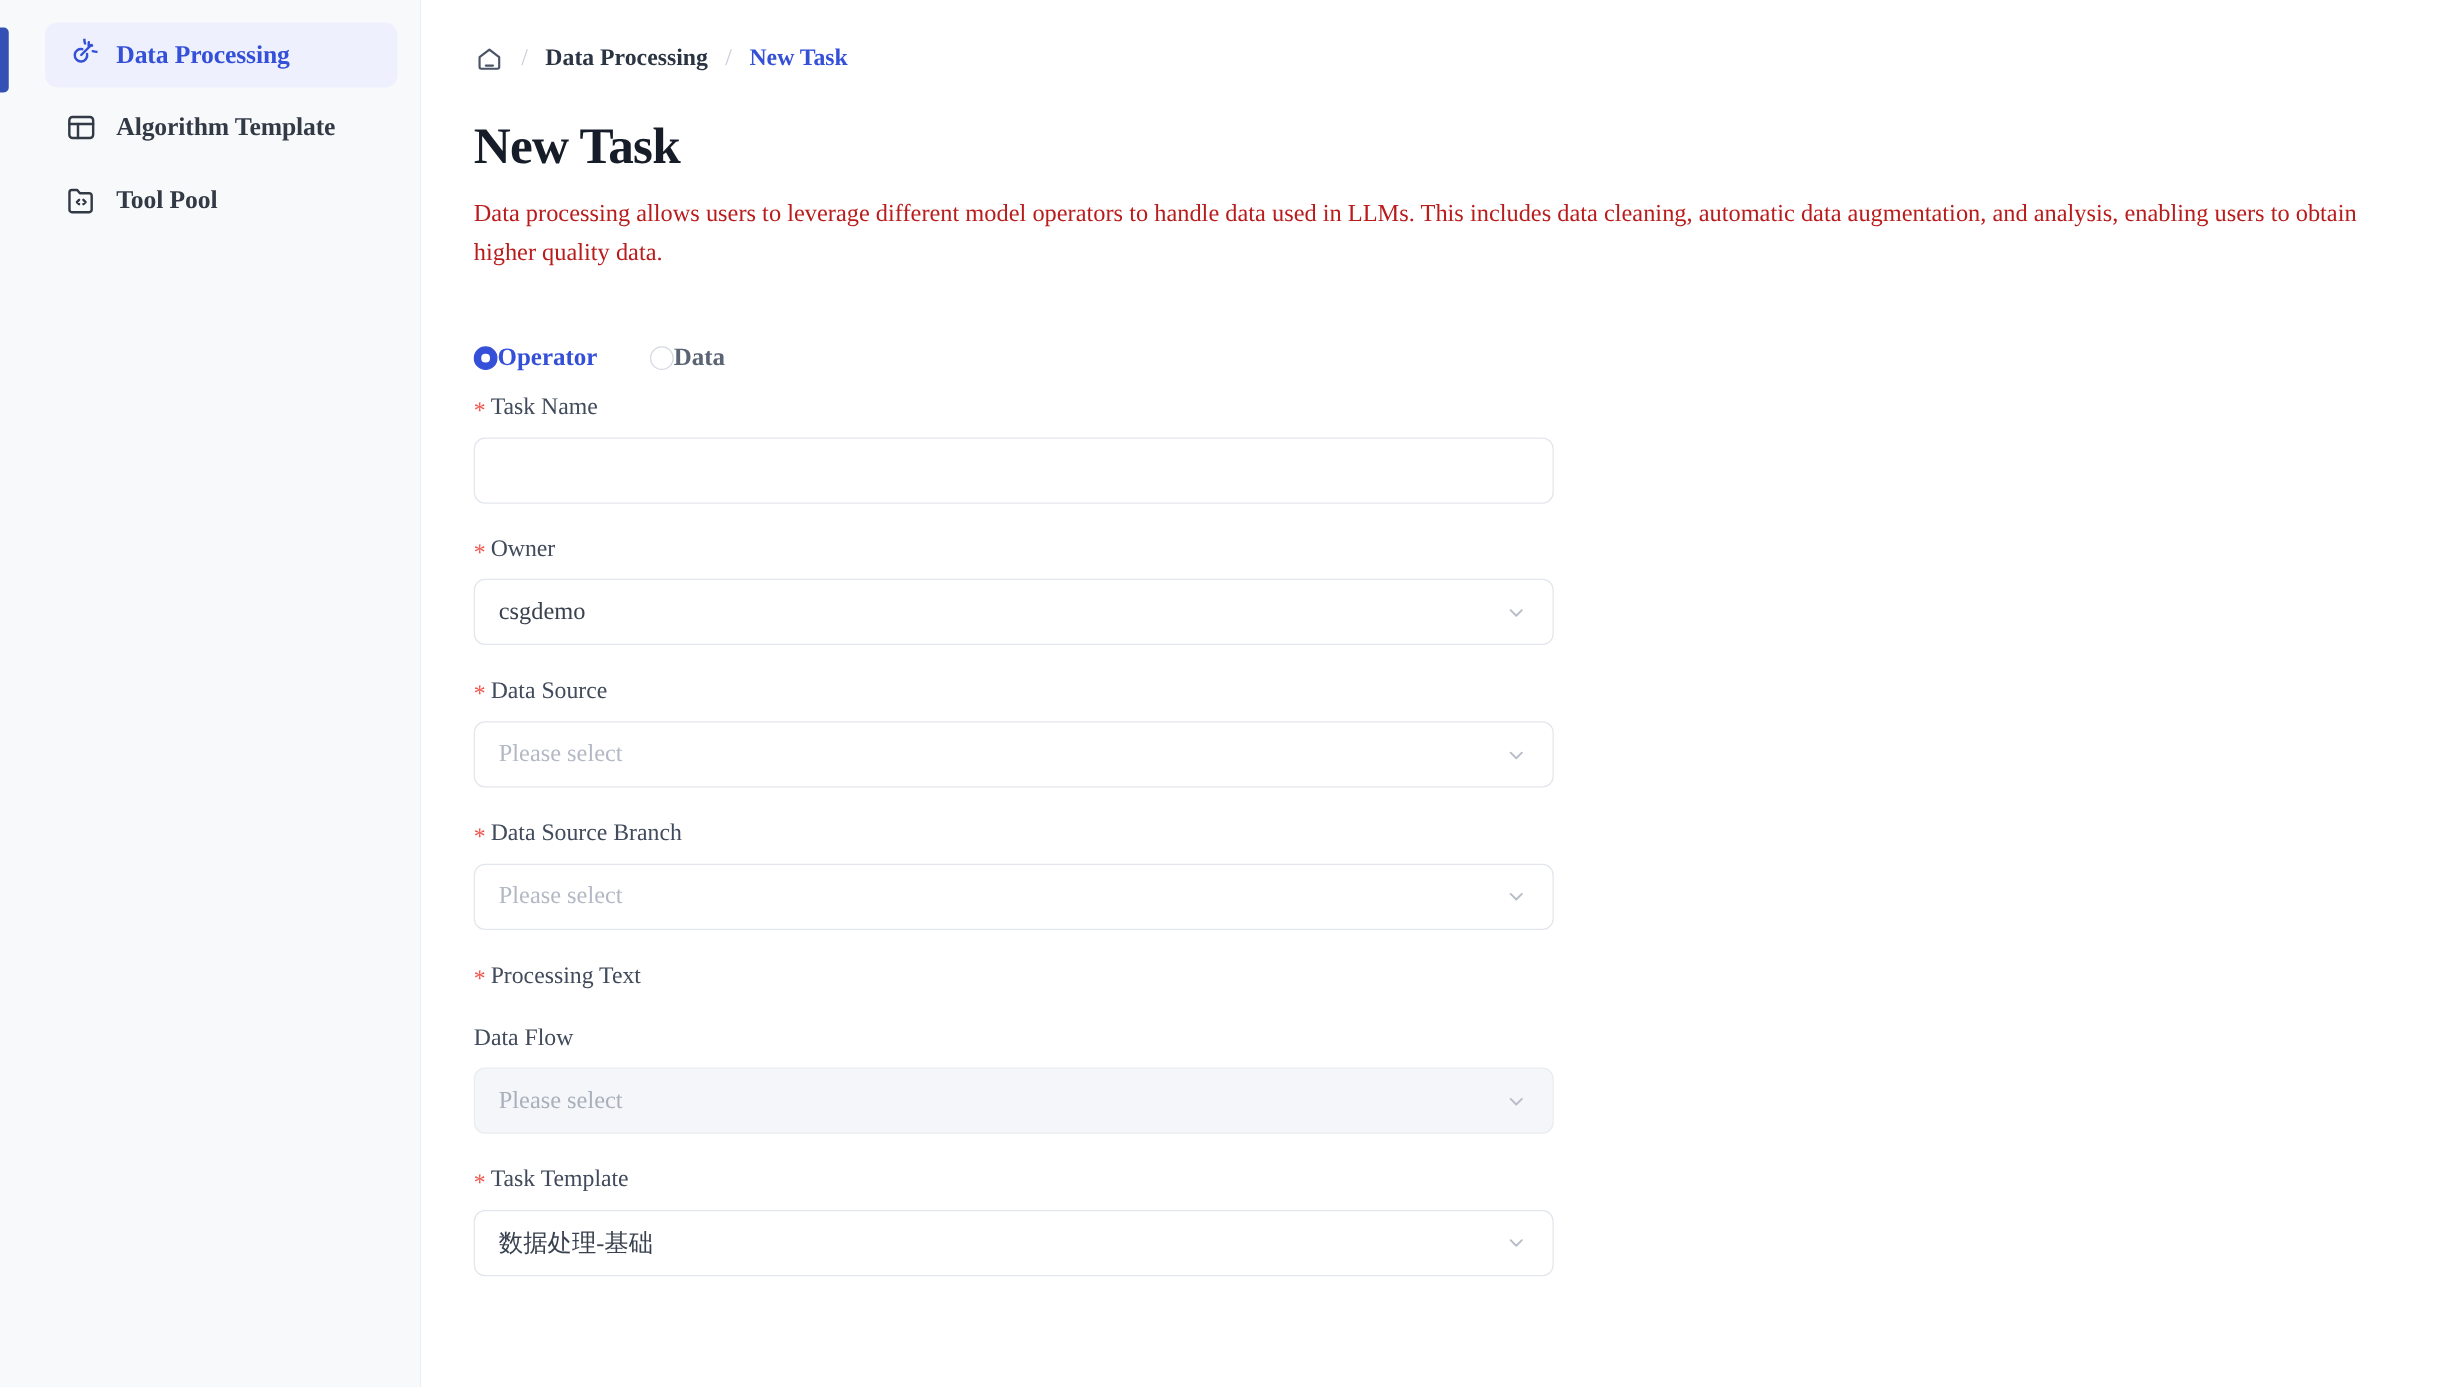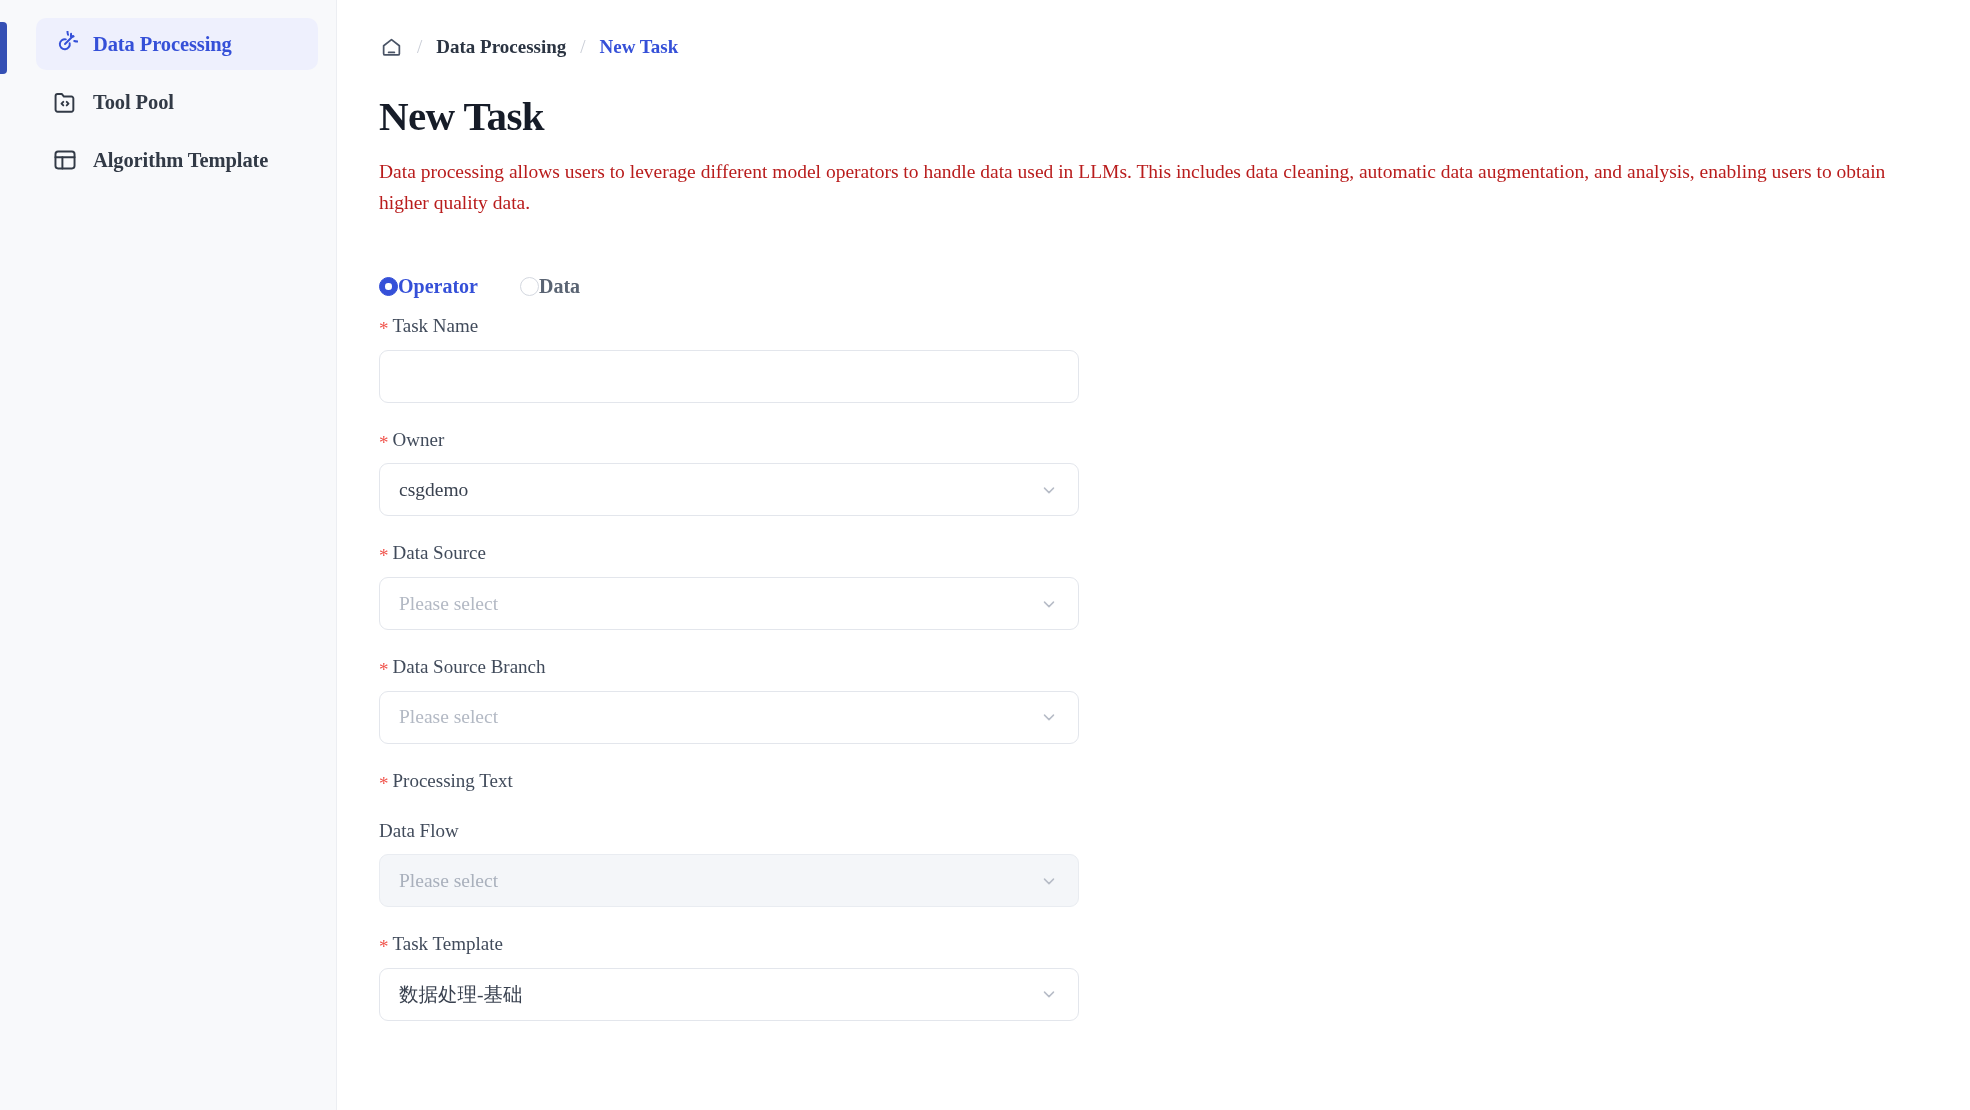--- a/index.html
+++ b/index.html
@@ -262,23 +262,23 @@
       <li class="nav-item">
         <span class="nav-icon">
           <svg width="26" height="26" viewBox="0 0 24 24" fill="none" stroke="#323a46" stroke-width="1.8" stroke-linecap="round" stroke-linejoin="round">
+            <rect x="3.2" y="4.2" width="17.6" height="15.6" rx="2.4"></rect>
+            <path d="M3.2 9.4h17.6"></path>
+            <path d="M9.6 9.4v10.4"></path>
+          </svg>
+        </span>
+        <span>Algorithm Template</span>
+      </li>
+
+      <li class="nav-item">
+        <span class="nav-icon">
+          <svg width="26" height="26" viewBox="0 0 24 24" fill="none" stroke="#323a46" stroke-width="1.8" stroke-linecap="round" stroke-linejoin="round">
             <path d="M3.3 19.2V6.4a1.8 1.8 0 0 1 1.8-1.8h3.9l2 2.4h6.9a1.8 1.8 0 0 1 1.8 1.8v10.4a1.8 1.8 0 0 1-1.8 1.8H5.1a1.8 1.8 0 0 1-1.8-1.8z"></path>
             <path d="M10.4 11.9 8.8 13.5l1.6 1.6"></path>
             <path d="M13.6 11.9l1.6 1.6-1.6 1.6"></path>
           </svg>
         </span>
         <span>Tool Pool</span>
-      </li>
-
-      <li class="nav-item">
-        <span class="nav-icon">
-          <svg width="26" height="26" viewBox="0 0 24 24" fill="none" stroke="#323a46" stroke-width="1.8" stroke-linecap="round" stroke-linejoin="round">
-            <rect x="3.2" y="4.2" width="17.6" height="15.6" rx="2.4"></rect>
-            <path d="M3.2 9.4h17.6"></path>
-            <path d="M9.6 9.4v10.4"></path>
-          </svg>
-        </span>
-        <span>Algorithm Template</span>
       </li>
 
     </ul>

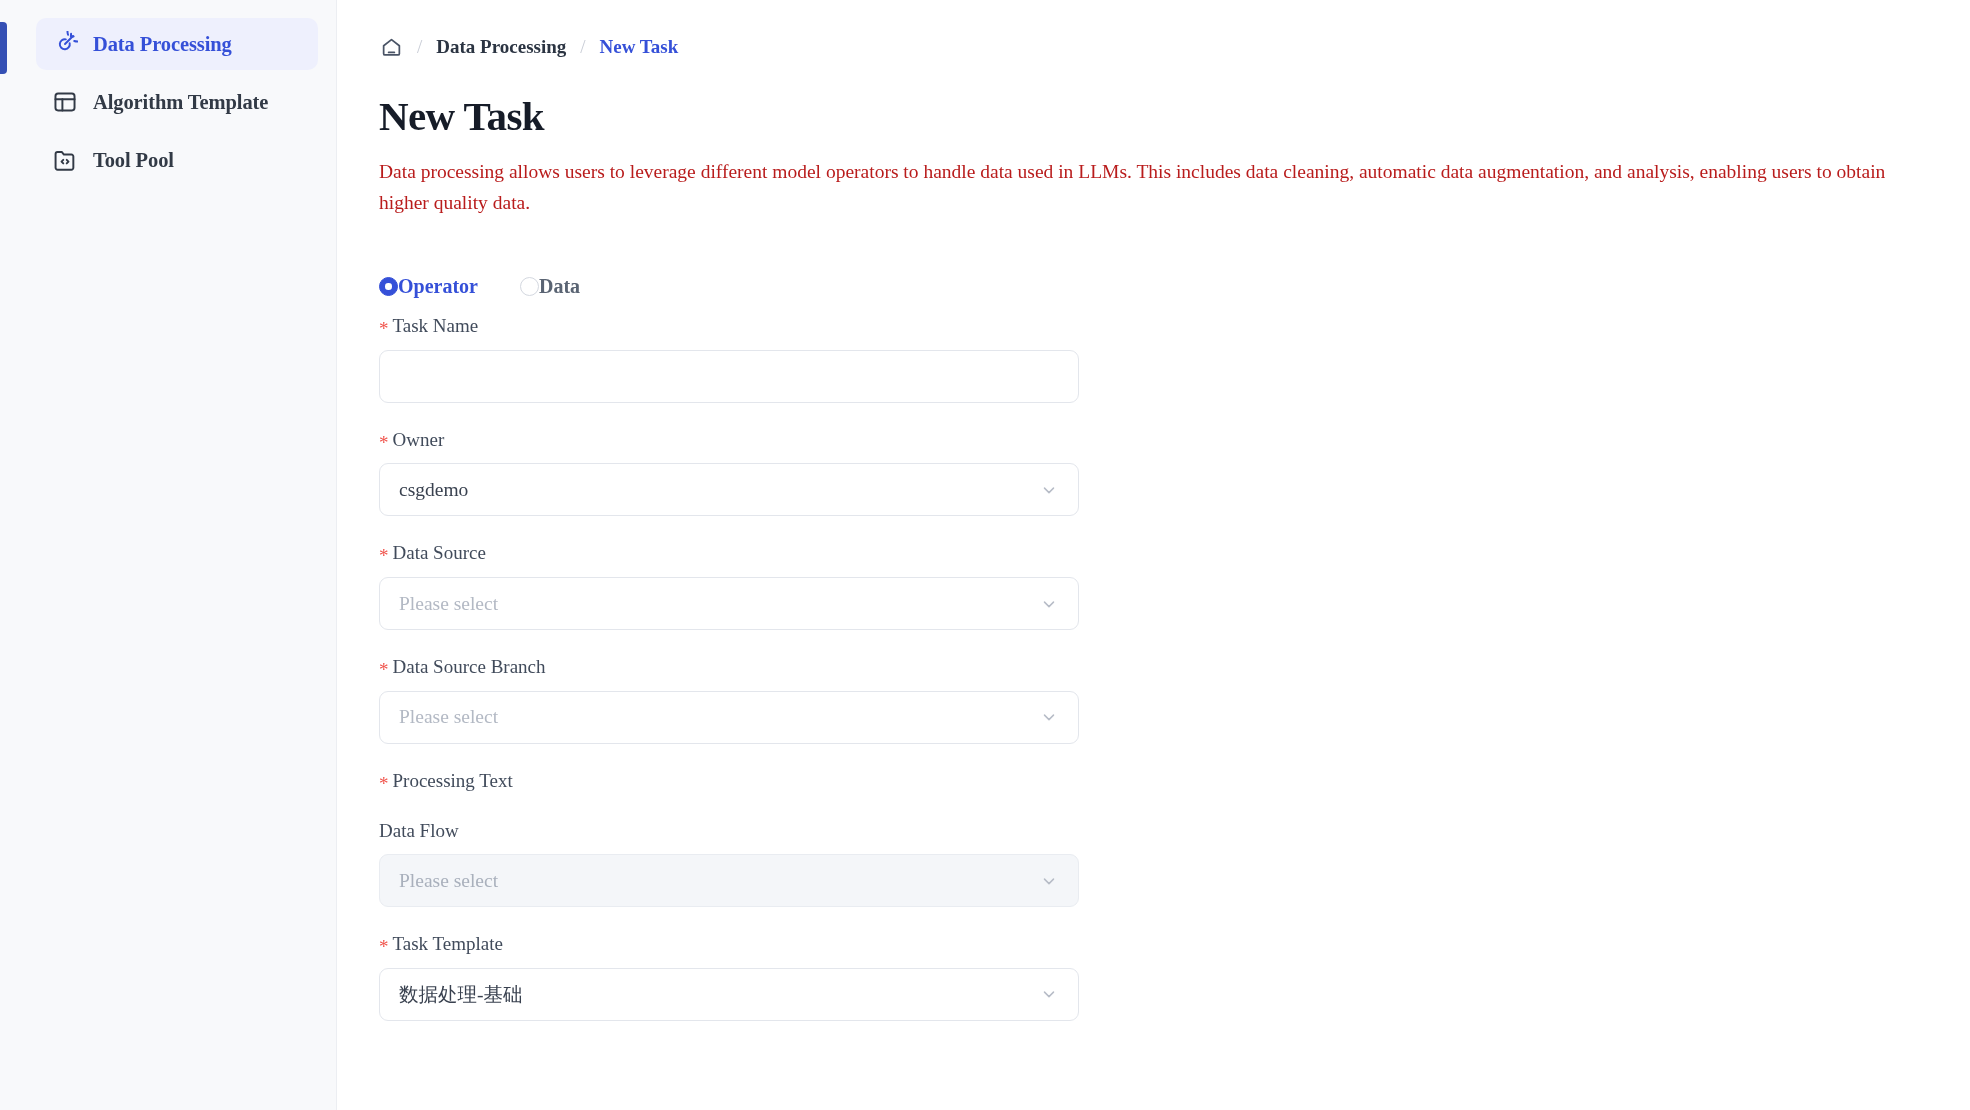--- a/index.html
+++ b/index.html
@@ -205,7 +205,7 @@
   }
 
   .control {
-    width: 700px;
+    width: 864px;
     height: 53px;
     border: 1px solid #e3e6ec;
     border-radius: 9px;

